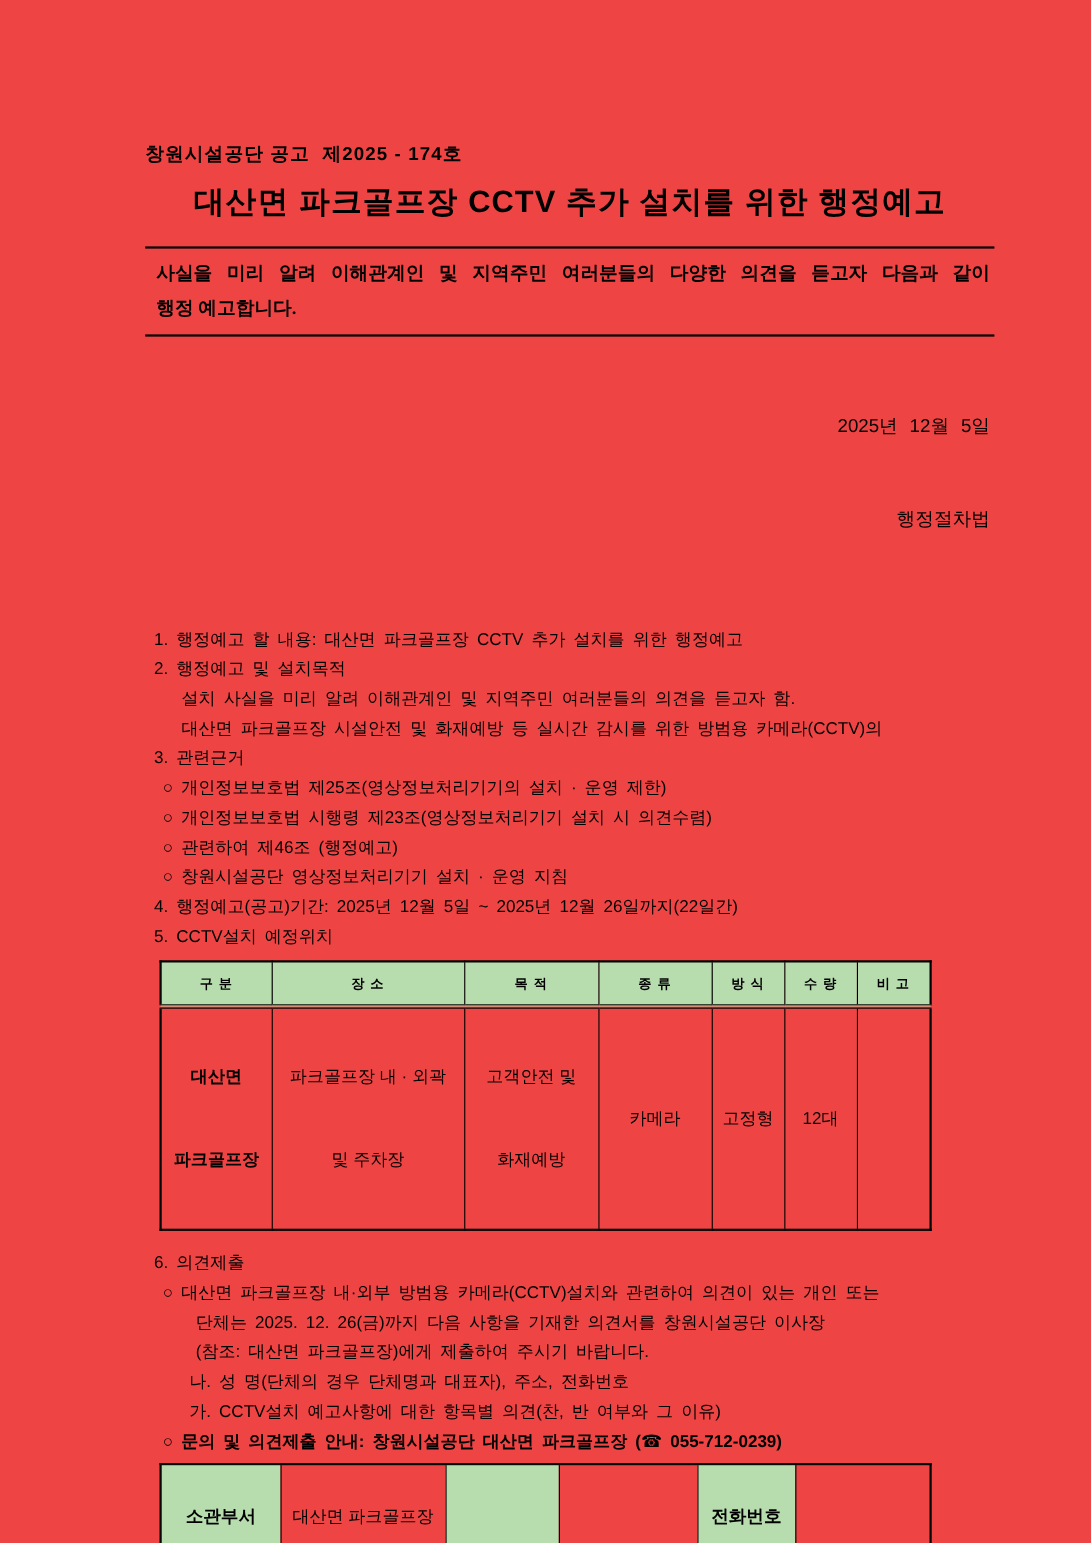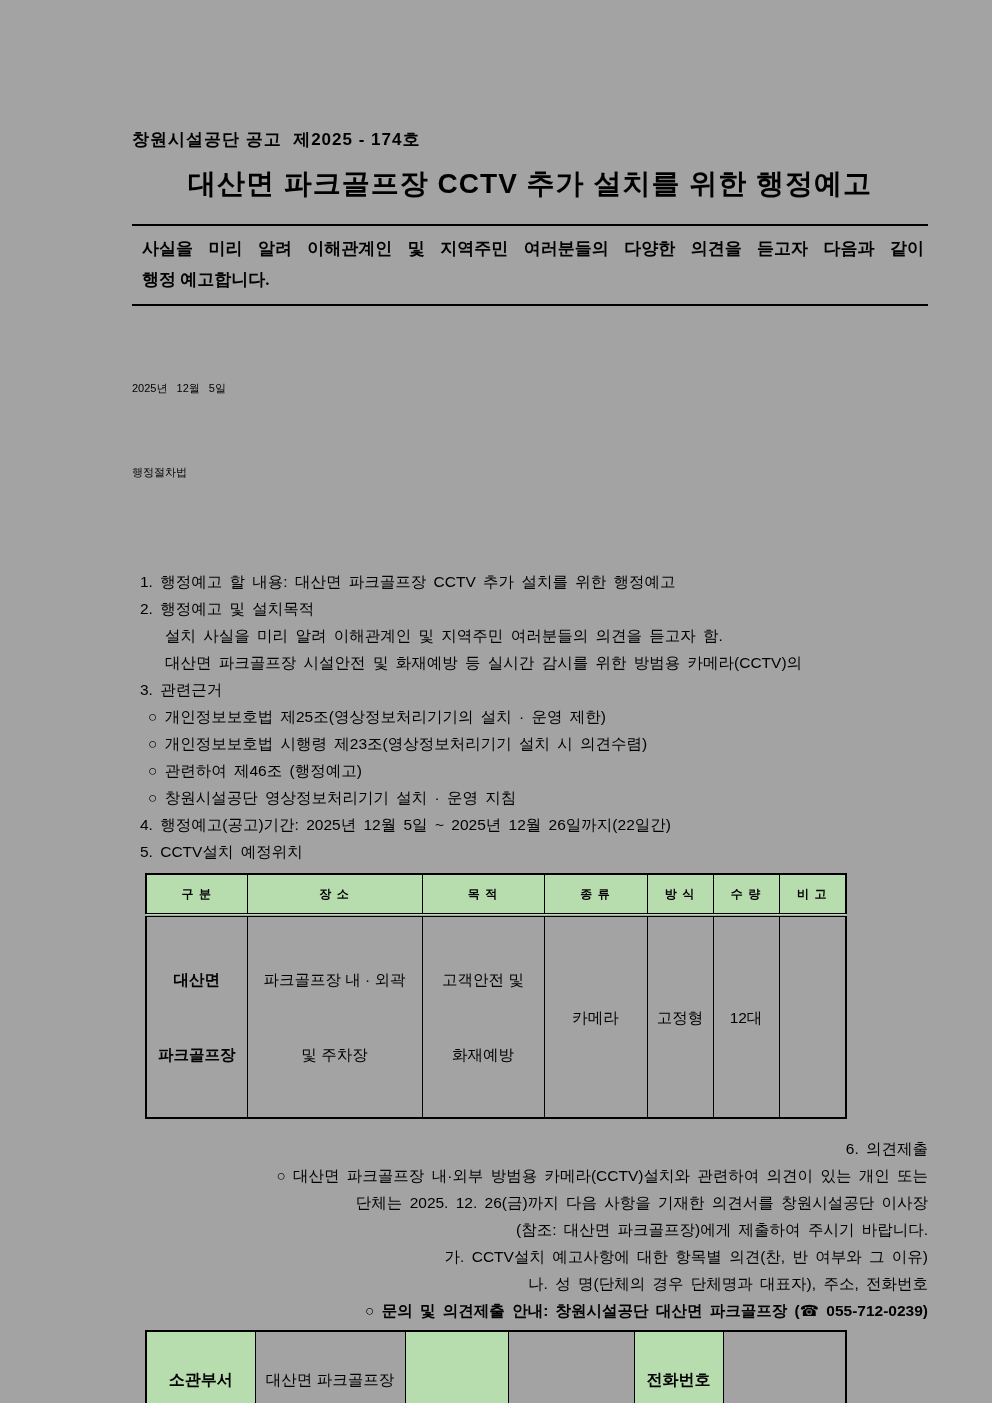--- a/index.html
+++ b/index.html
@@ -7,7 +7,7 @@
     width:992px;height:1403px;overflow:hidden;color:#000;
     font-family:"Liberation Sans","DejaVu Sans",sans-serif;
   }
-  .page{box-sizing:border-box;width:992px;height:1403px;padding:130px 64px 0 132px;background:#a3a3a3;}
+  .page{box-sizing:border-box;width:992px;height:1403px;padding:130px 88px 0 132px;background:#ef4444;}
 
   .doc-no{
     font-weight:bold;font-size:17px;line-height:20px;white-space:pre-wrap;letter-spacing:1px;

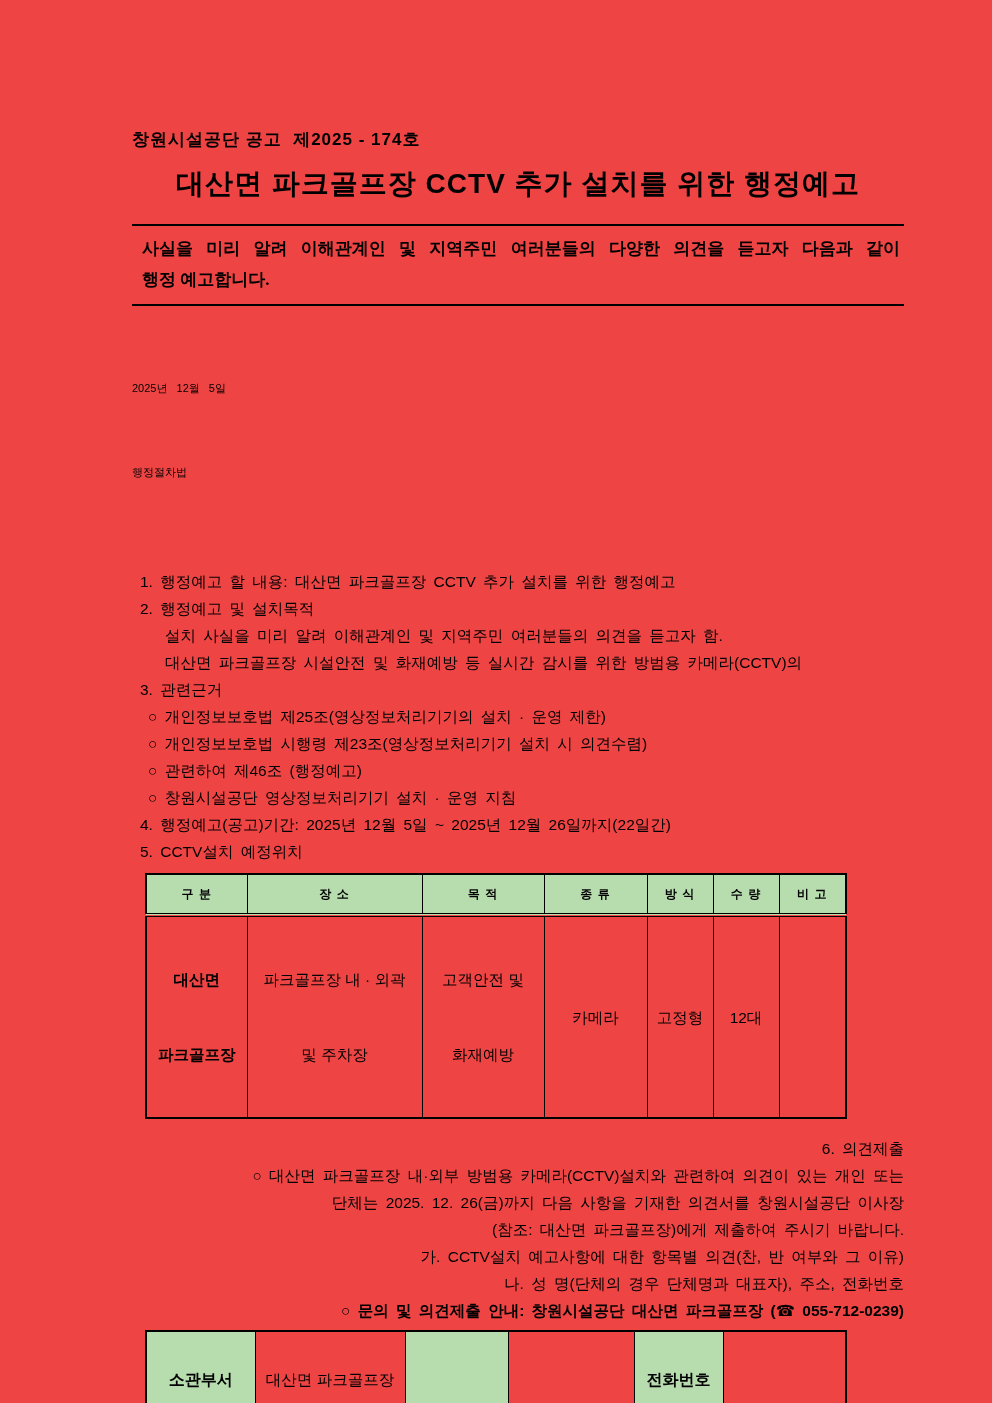--- a/index.html
+++ b/index.html
@@ -23,7 +23,7 @@
   .intro .iline{white-space:pre-wrap;}
   .intro .j{text-align:justify;text-align-last:justify;}
   .dateline{
-    margin-top:12px;font-size:11px;line-height:28px;padding-right:4px;word-spacing:6px;white-space:pre-wrap;
+    margin-top:12px;text-align:right;font-size:17px;line-height:28px;padding-right:4px;word-spacing:6px;white-space:pre-wrap;
   }
   .body-list{margin-top:26px;font-size:15.5px;line-height:27px;}
   .bline{white-space:pre-wrap;word-spacing:3px;}

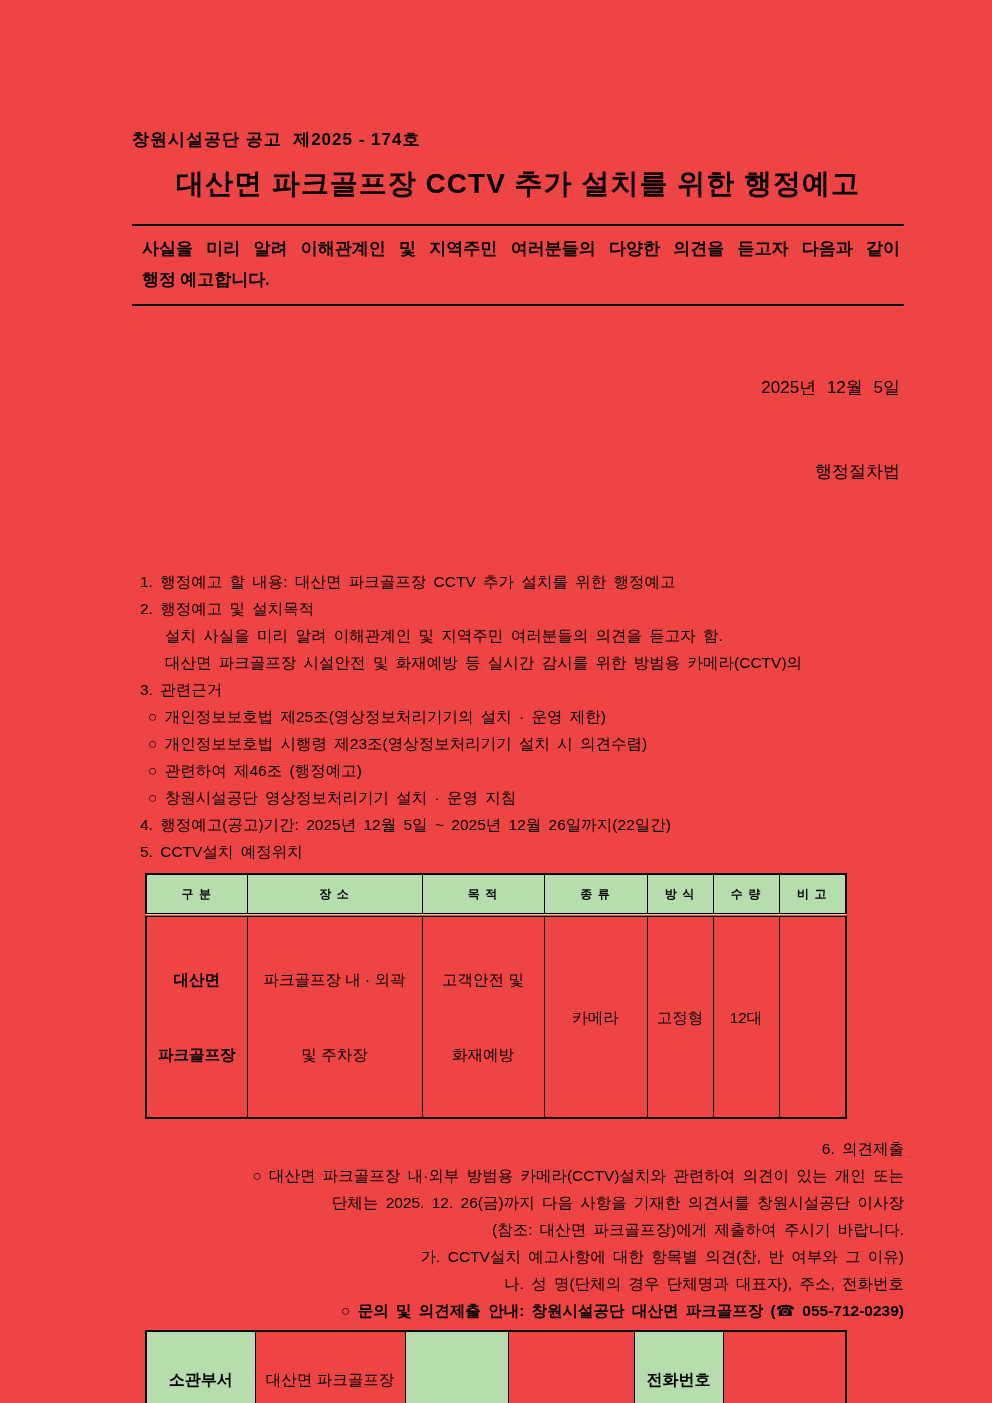--- a/index.html
+++ b/index.html
@@ -45,7 +45,7 @@
   .t2{margin-top:6px;}
   .t2 td{height:55px;font-size:15.5px;line-height:24px;}
   .t2 .lab{background:var(--green,#b7dcae);font-weight:bold;font-size:16px;}
-  .sec6{margin-top:16px;font-size:15.5px;line-height:27px;text-align:right;}
+  .sec6{margin-top:16px;font-size:15.5px;line-height:27px;}
   .cell-line{display:block;}
 </style>
 </head>

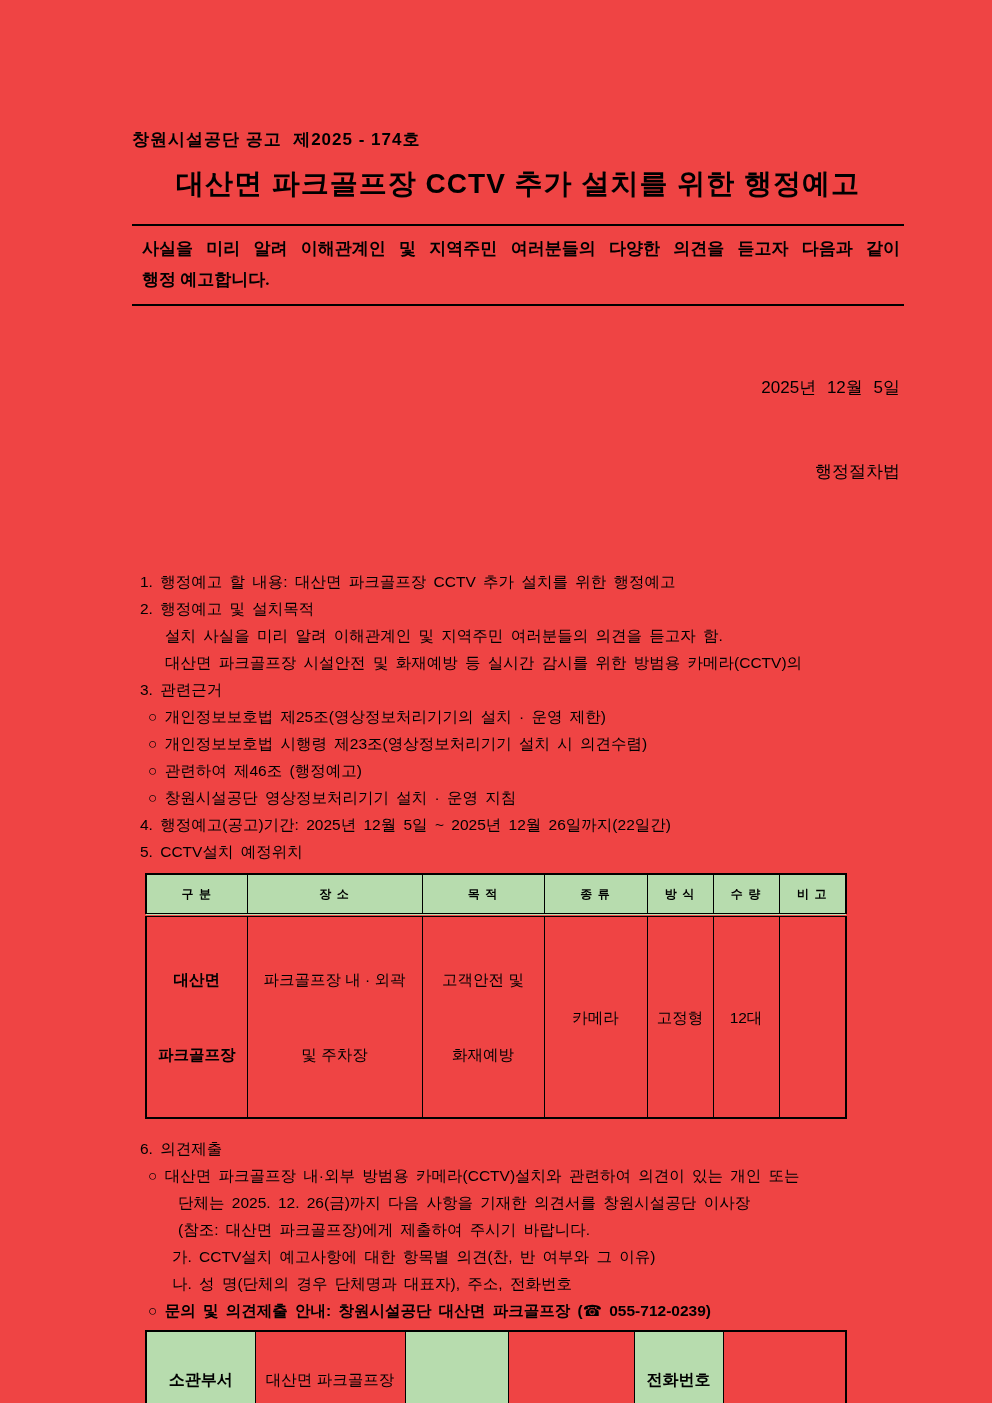--- a/index.html
+++ b/index.html
@@ -127,8 +127,8 @@
     <div class="bline l-circ">○ 대산면 파크골프장 내·외부 방범용 카메라(CCTV)설치와 관련하여 의견이 있는 개인 또는</div>
     <div class="bline l-sub6">단체는 2025. 12. 26(금)까지 다음 사항을 기재한 의견서를 창원시설공단 이사장</div>
     <div class="bline l-sub6">(참조: 대산면 파크골프장)에게 제출하여 주시기 바랍니다.</div>
+    <div class="bline l-gana">나. 성 명(단체의 경우 단체명과 대표자), 주소, 전화번호</div>
     <div class="bline l-gana">가. CCTV설치 예고사항에 대한 항목별 의견(찬, 반 여부와 그 이유)</div>
-    <div class="bline l-gana">나. 성 명(단체의 경우 단체명과 대표자), 주소, 전화번호</div>
     <div class="bline l-circ bold">○ 문의 및 의견제출 안내: 창원시설공단 대산면 파크골프장 (☎ 055-712-0239)</div>
   </div>
 

